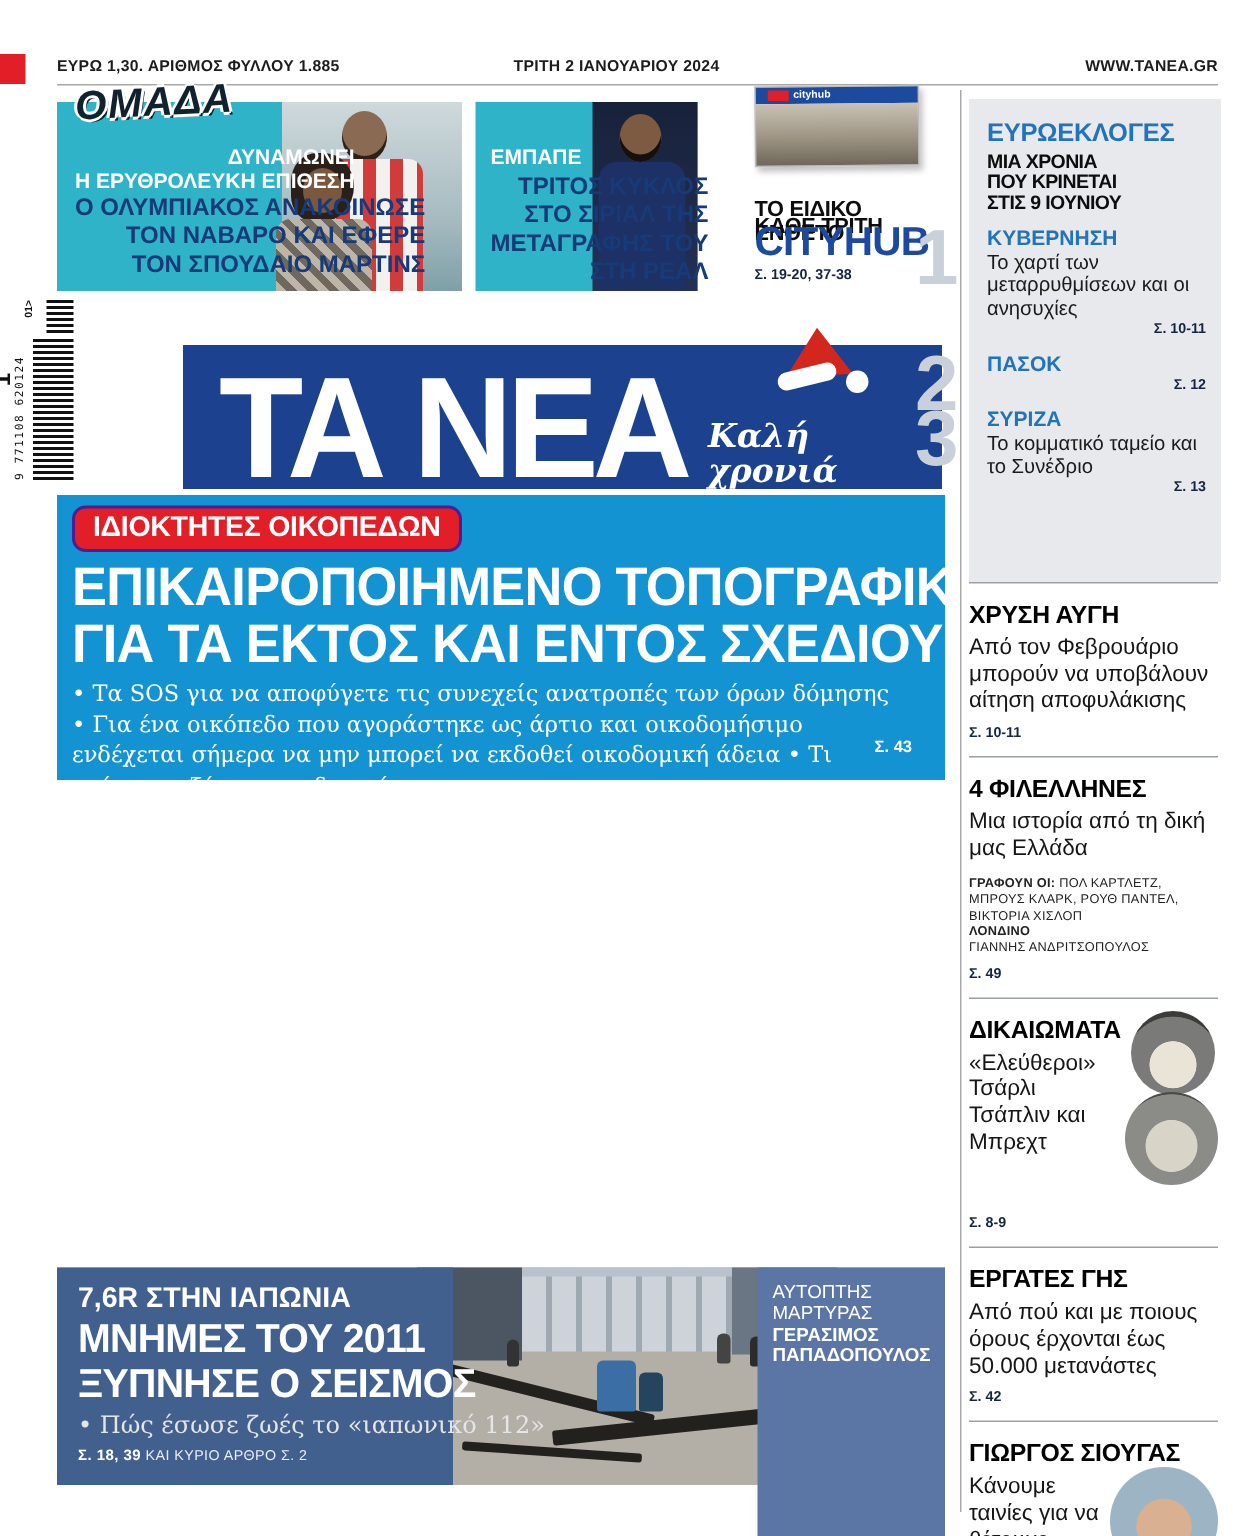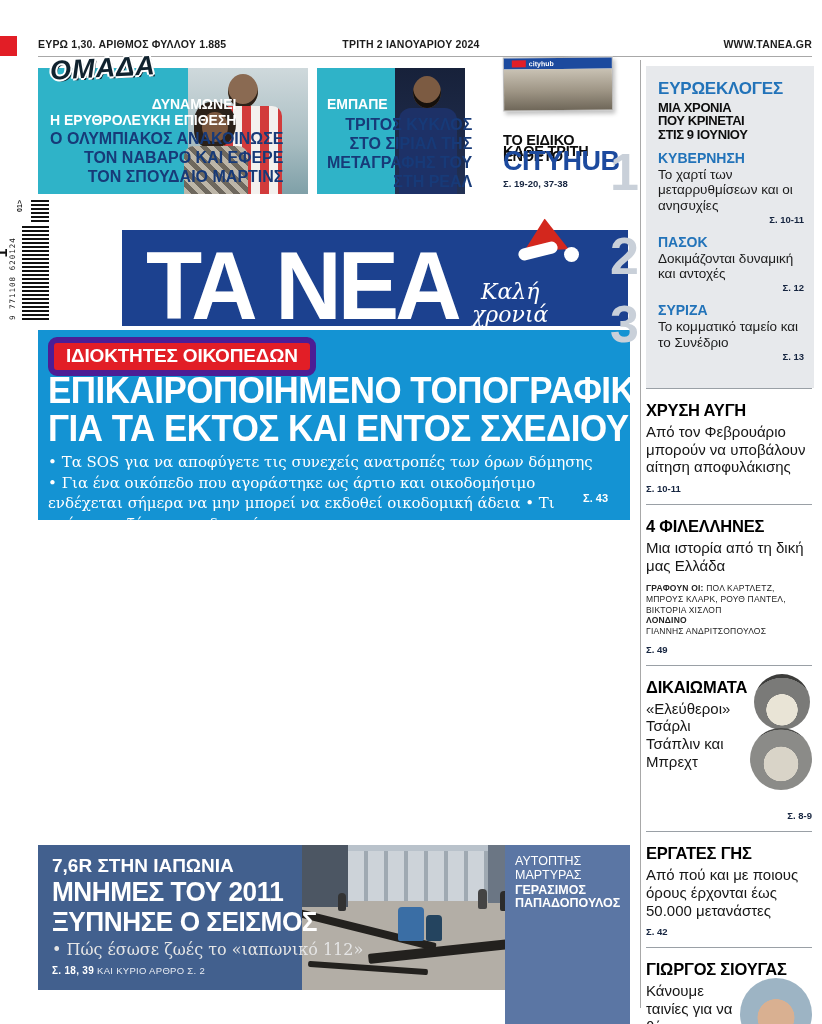--- a/index.html
+++ b/index.html
@@ -274,7 +274,6 @@
     <div class="sb-item">
       <div class="num">2</div>
       <div class="sb-label">ΠΑΣΟΚ</div>
-      <div class="txt">Δοκιμάζονται δυναμική και αντοχές</div>
       <div class="pg">Σ. 12</div>
     </div>
     <div class="sb-item">

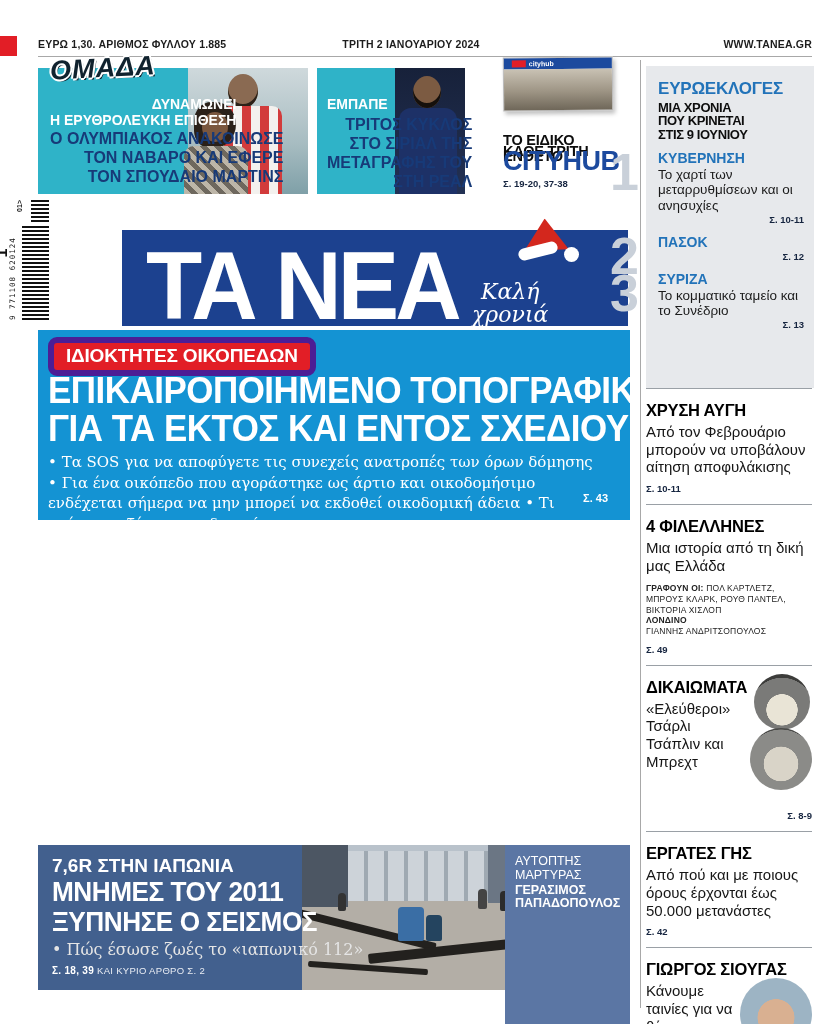--- a/index.html
+++ b/index.html
@@ -43,7 +43,7 @@
   #masthead-title{left:24px;top:2px;font-size:92px;font-weight:800;color:#fff;letter-spacing:-4px;
      font-family:"Liberation Sans",sans-serif;transform:scaleY(1.04);transform-origin:top left;position:absolute;}
   #greeting{left:350px;top:50px;position:absolute;color:#fff;font-family:"DejaVu Serif","Liberation Serif",serif;
-     font-style:italic;font-weight:normal;font-size:22px;line-height:1.05;text-align:center;}
+     font-style:italic;font-weight:bold;font-size:22px;line-height:1.05;}
   
   #santa-hat{left:396px;top:-13px;width:62px;height:52px;position:absolute;}
   #santa-hat .cone{position:absolute;left:8px;top:2px;width:44px;height:36px;background:#d3271d;

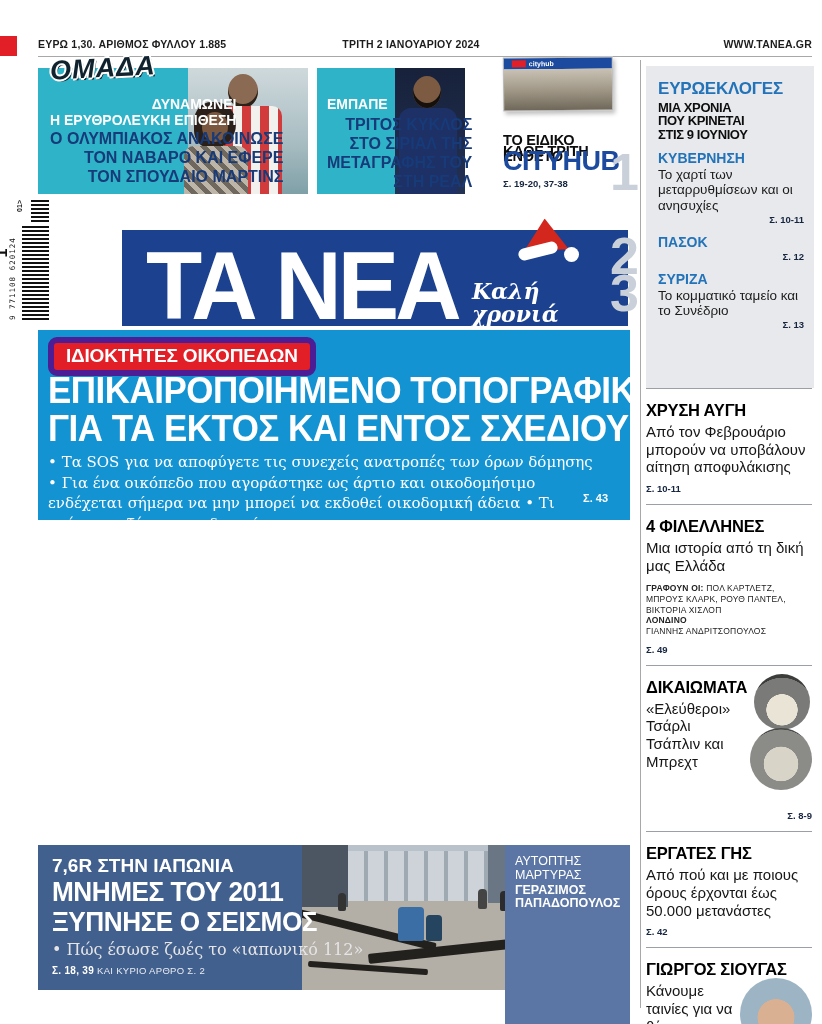--- a/index.html
+++ b/index.html
@@ -63,7 +63,7 @@
 
   
   #topo{left:38px;top:330px;width:592px;height:190px;background:#1493d3;}
-  #topo-badge{position:absolute;left:10px;top:7px;background:#e21e26;border:6px solid #4c1d95;border-radius:9px;
+  #topo-badge{position:absolute;left:10px;top:7px;background:#e21e26;border:2px solid #4c1d95;border-radius:9px;
      color:#fff;font-weight:800;font-size:19px;padding:2px 12px 3px;letter-spacing:-.2px;}
   .topo-title-line{color:#fff;font-weight:800;font-size:36px;line-height:1.06;letter-spacing:-.5px;
      transform:scaleX(.97);transform-origin:left;white-space:nowrap;}

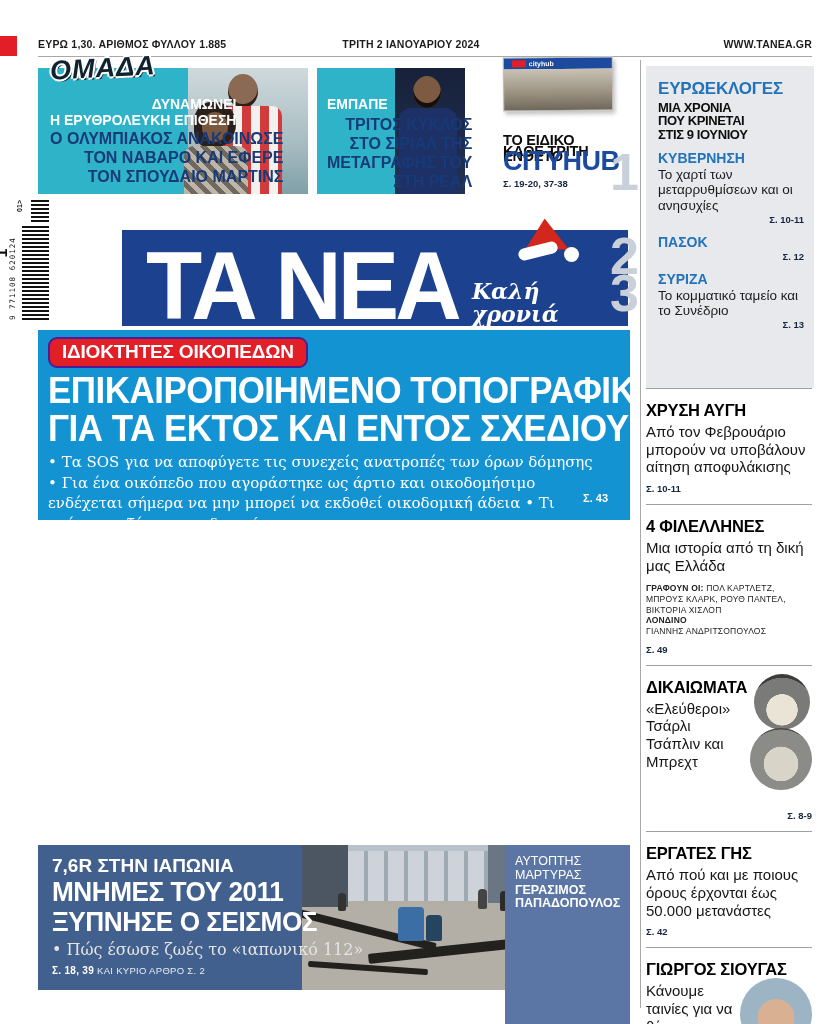--- a/index.html
+++ b/index.html
@@ -304,7 +304,7 @@
     <div class="sb-sec" style="min-height:128px;">
       <div class="h">ΔΙΚΑΙΩΜΑΤΑ</div>
       <div class="t" style="width:96px;">«Ελεύθεροι» Τσάρλι Τσάπλιν και Μπρεχτ</div>
-      <div class="pg" style="text-align:right;margin-top:40px;">Σ. 8-9</div>
+      <div class="pg" style="text-align:left;margin-top:40px;">Σ. 8-9</div>
       <div class="sec-circle" id="chaplin"></div>
       <div class="sec-circle" id="brecht"></div>
     </div>

